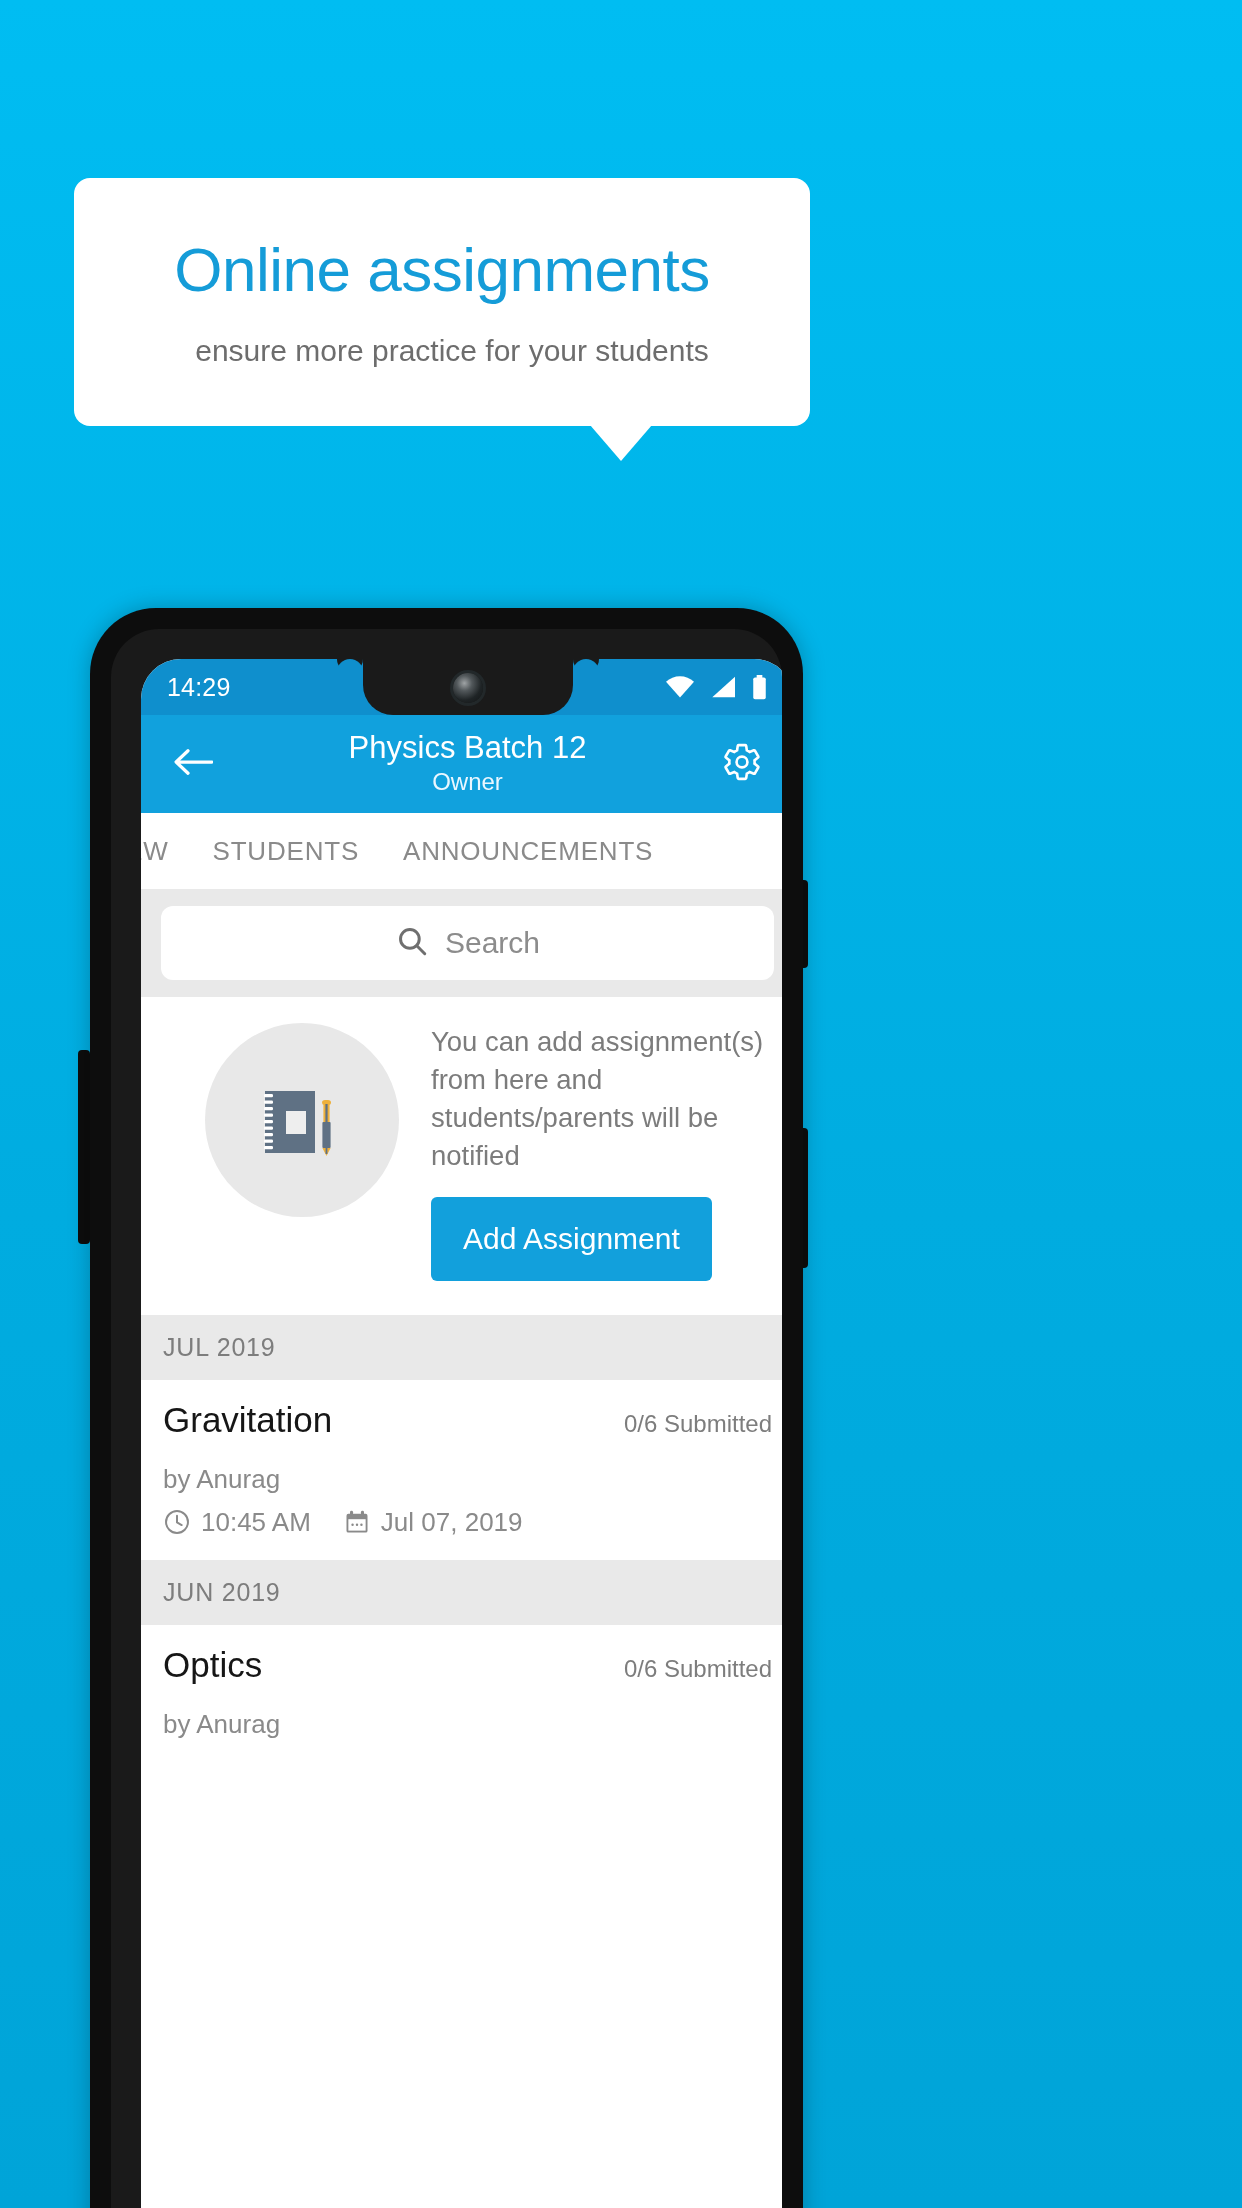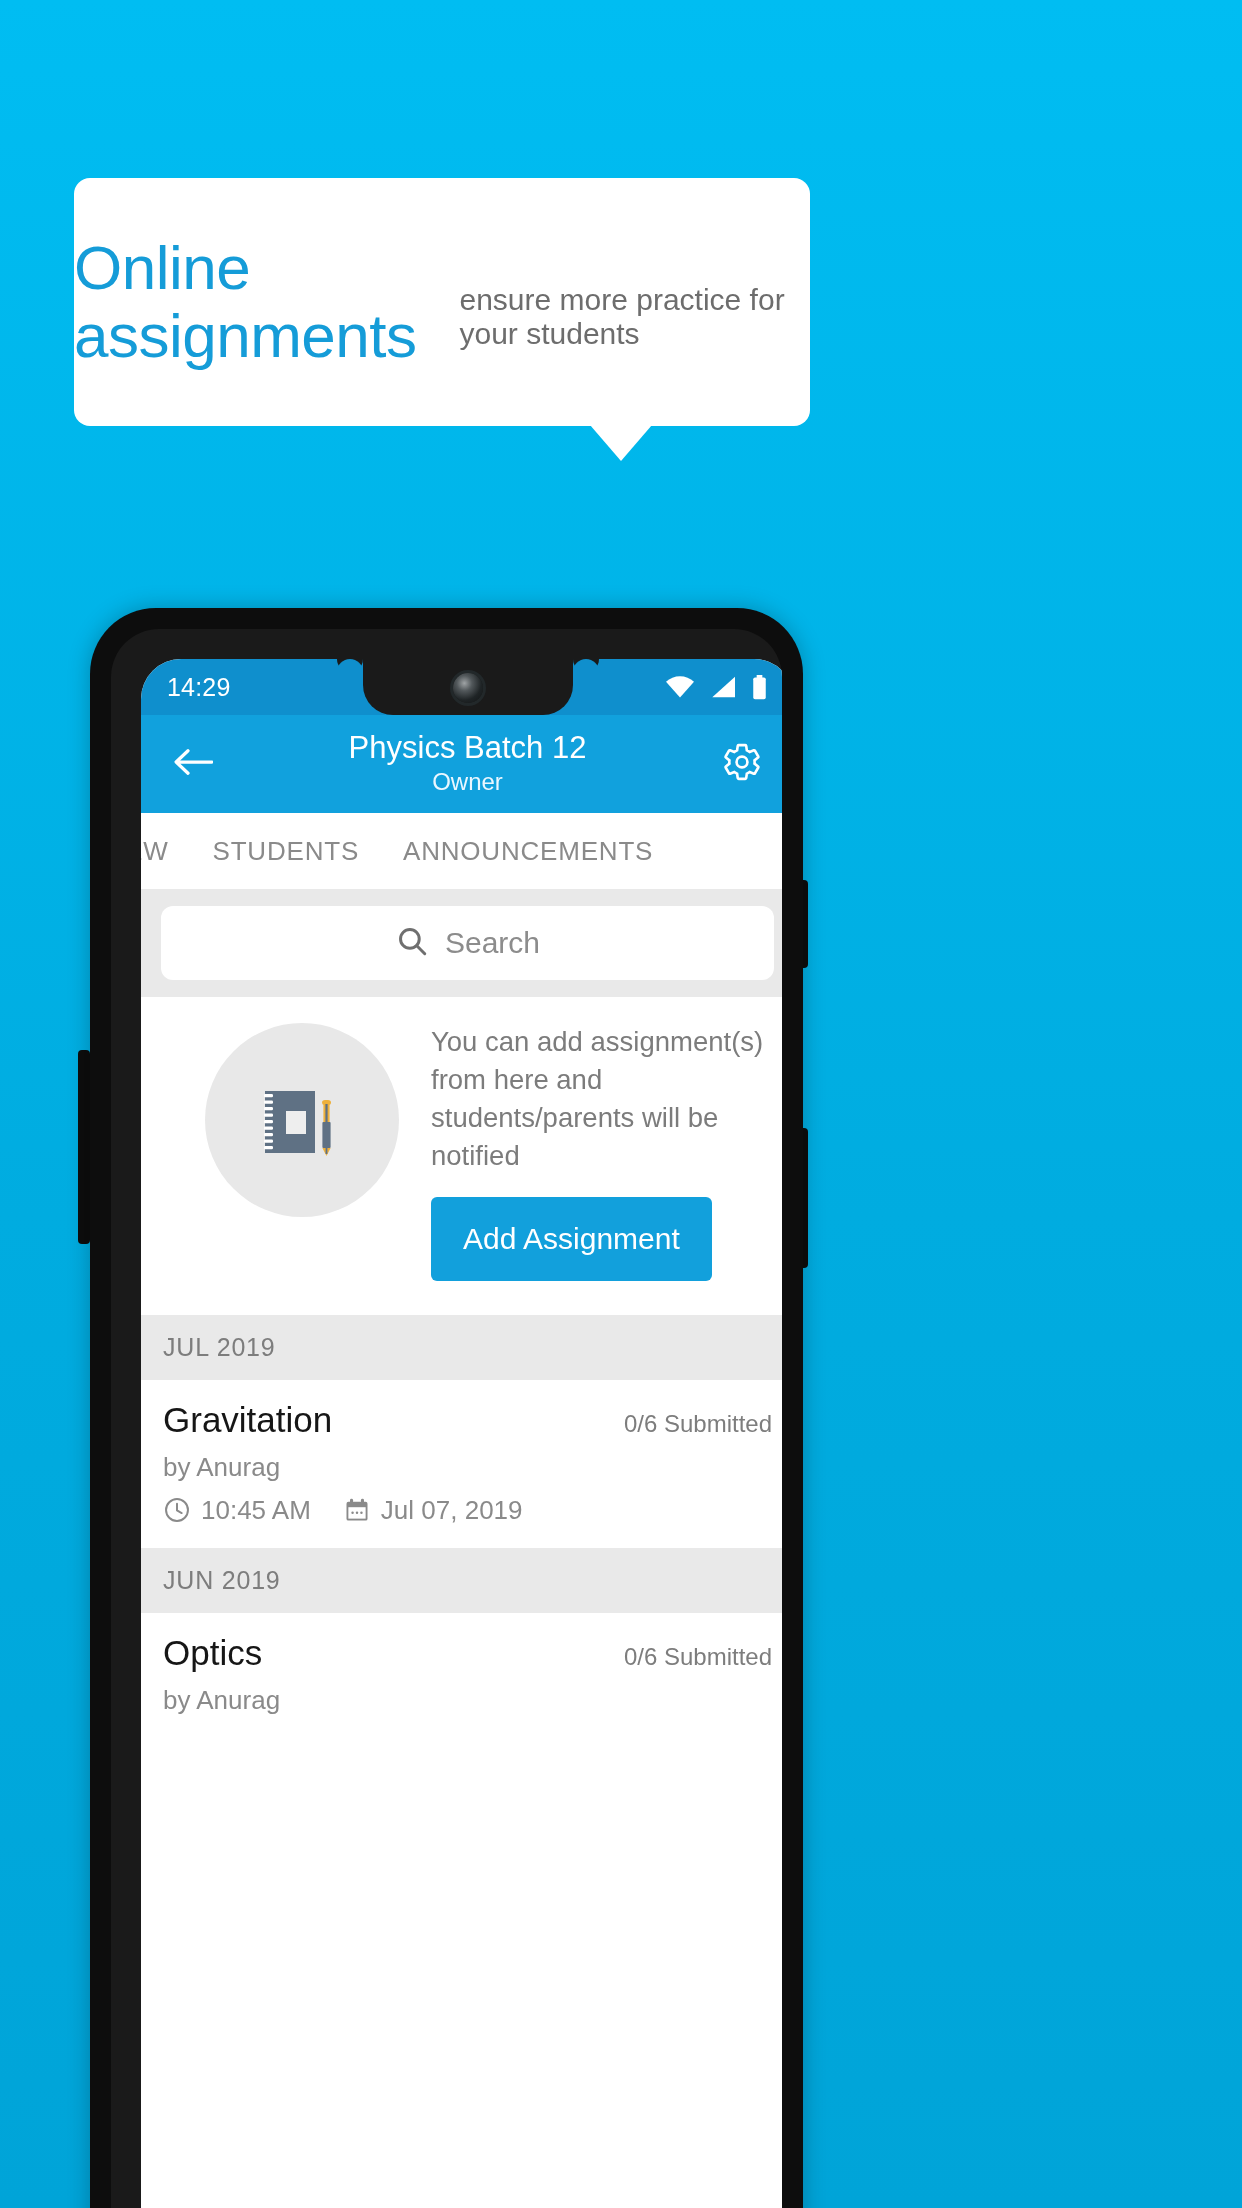--- a/index.html
+++ b/index.html
@@ -20,7 +20,7 @@
     width: 736px; height: 248px;
     background: #ffffff;
     border-radius: 16px;
-    display: flex; flex-direction: row;
+    display: flex; flex-direction: column;
     align-items: center; justify-content: center;
   }
   #promo-title {

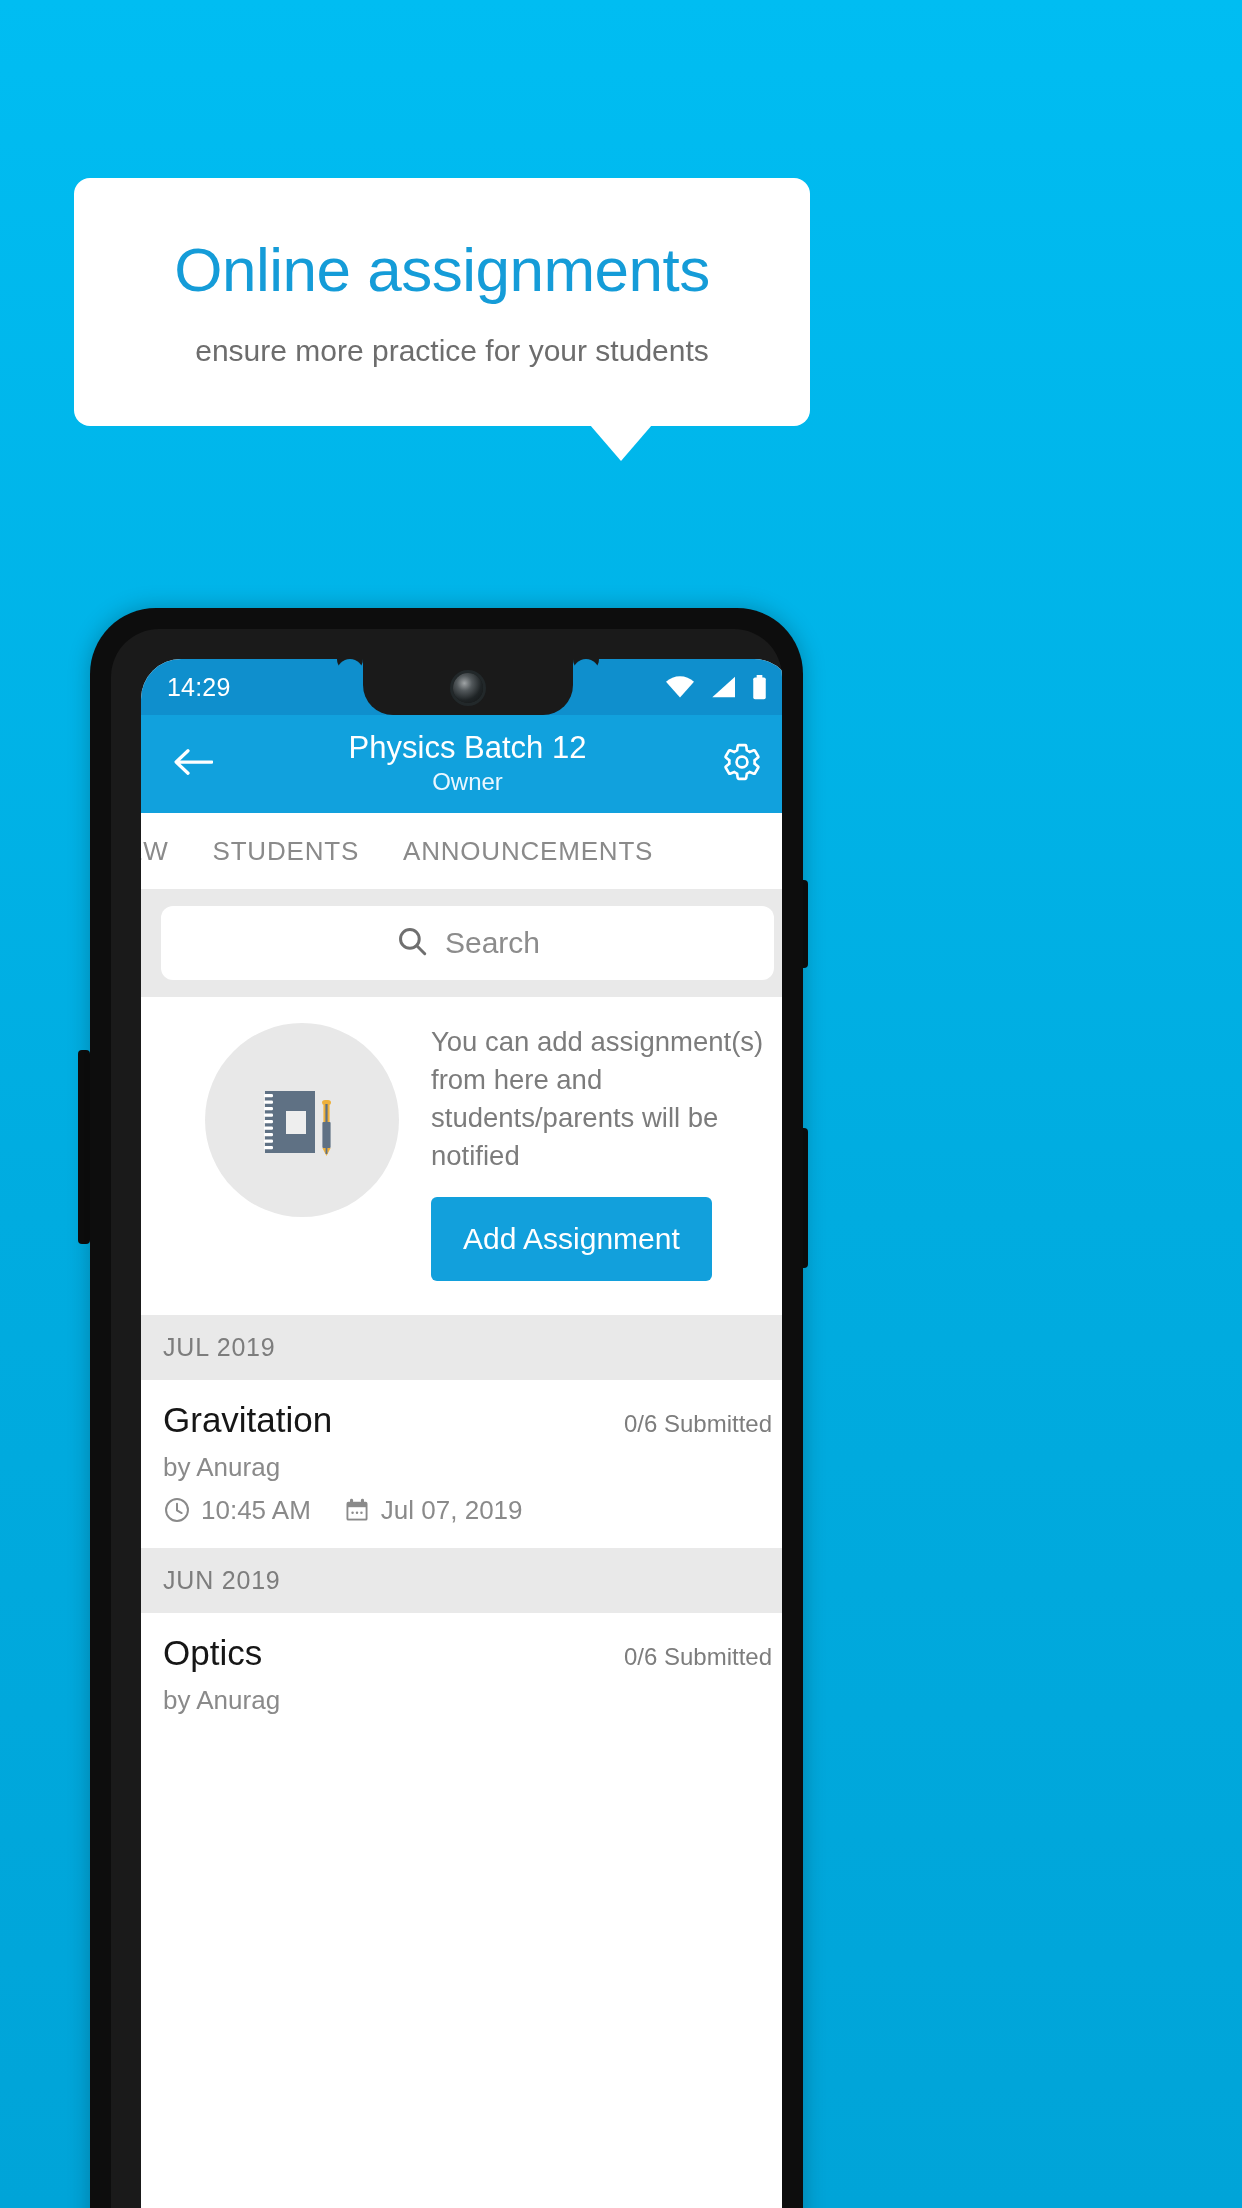--- a/index.html
+++ b/index.html
@@ -258,7 +258,7 @@
     color: #7d7d7d;
   }
   .assignment-author {
-    margin-top: 12px;
+    margin-top: 24px;
     font-size: 26px;
     color: #8a8a8a;
   }

